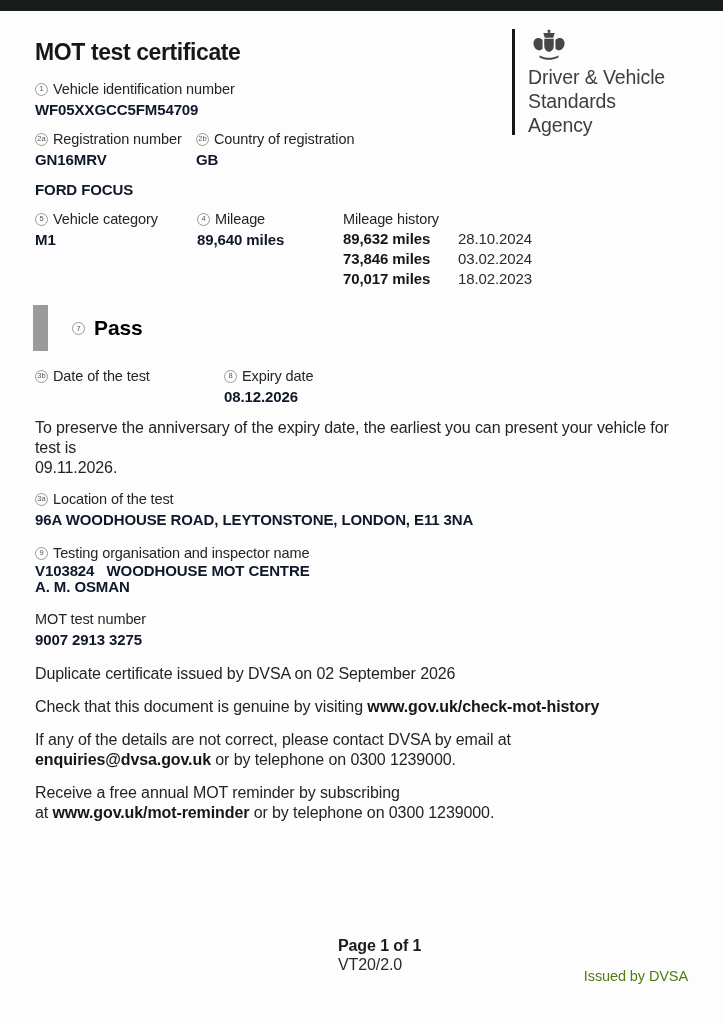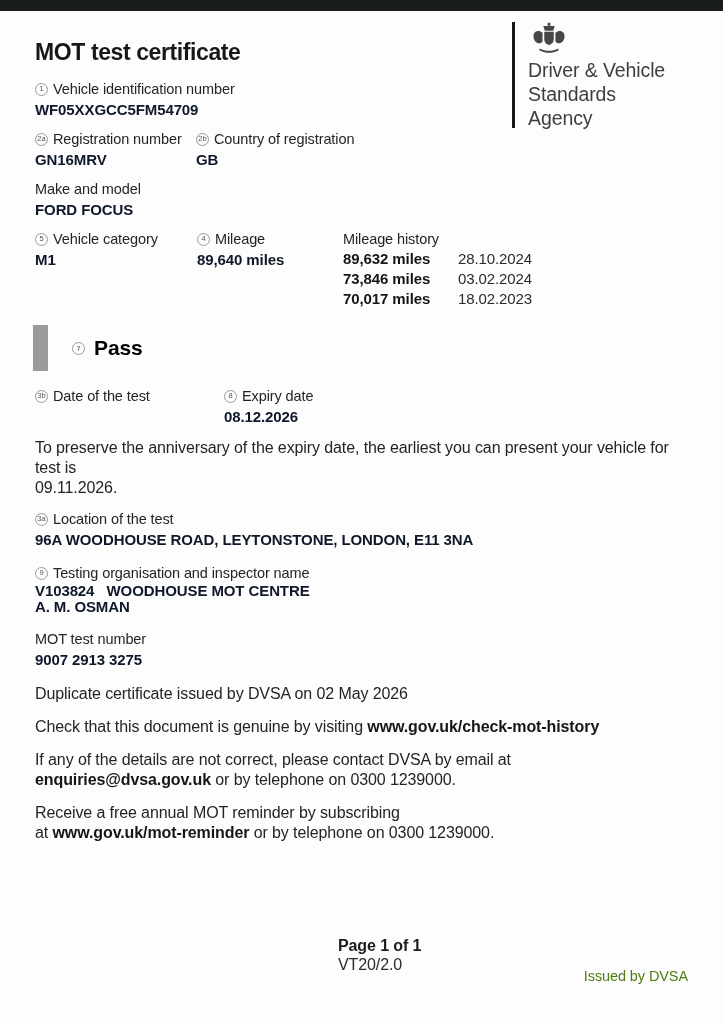--- a/index.html
+++ b/index.html
@@ -24,7 +24,7 @@
   }
 
   
-  .logo { position: absolute; left: 512px; top: 22px; display: flex; }
+  .logo { position: absolute; left: 512px; top: 29px; display: flex; }
   .logo-bar { width: 3px; height: 106px; background: #161616; margin-right: 13px; flex: none; }
   .logo-text { font-size: 19.5px; line-height: 24px; color: #3e3e40; margin-top: 4px; }
   .crest { display: block; margin-left: 2px; margin-bottom: 2px; }

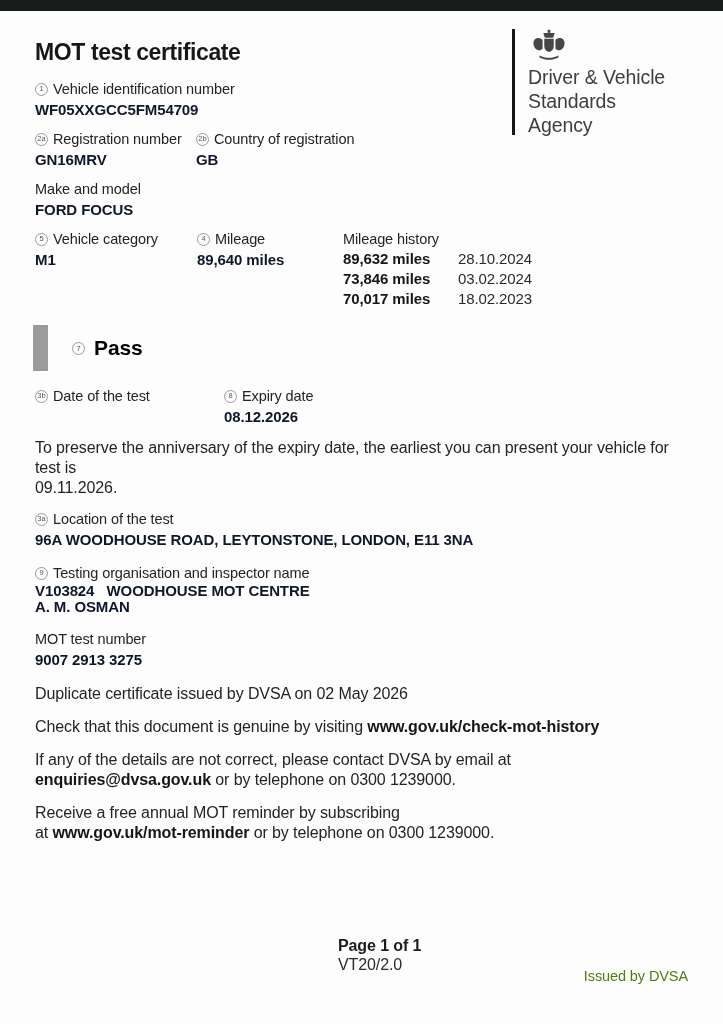--- a/index.html
+++ b/index.html
@@ -121,9 +121,6 @@
     </div>
 
     <div class="field">
-      <div class="label">
-        <span>Make and model</span>
-      </div>
       <div class="value">FORD FOCUS</div>
     </div>
 

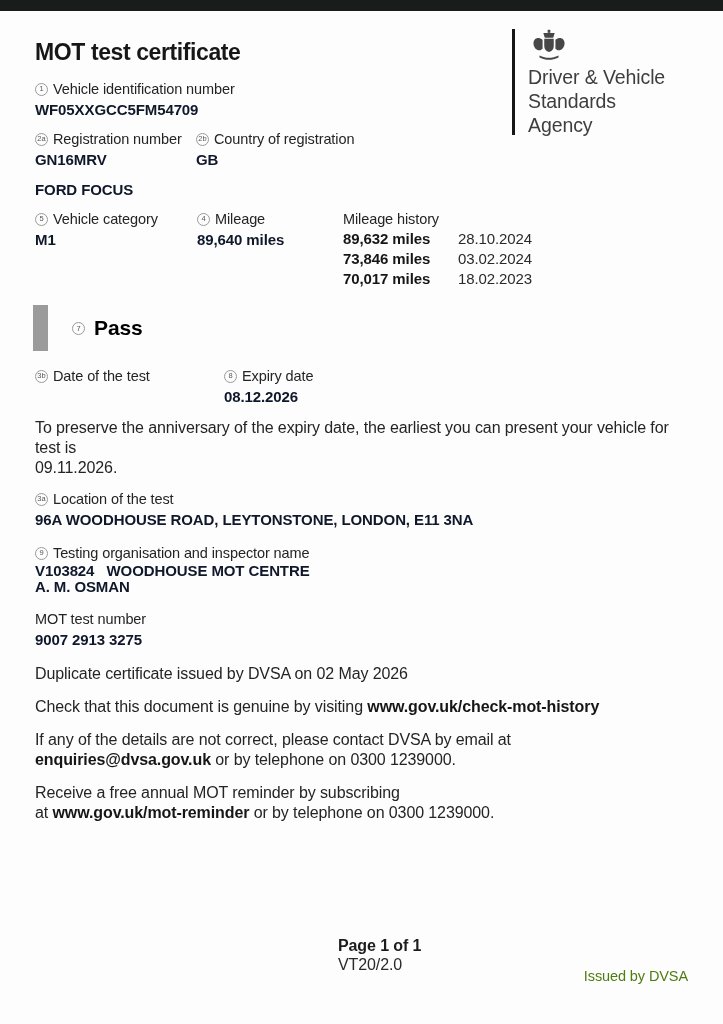--- a/index.html
+++ b/index.html
@@ -209,7 +209,7 @@
       <div class="value">9007 2913 3275</div>
     </div>
 
-    <p class="para" style="margin-top:14px;">Duplicate certificate issued by DVSA on 02 May 2026</p>
+    <p class="para" style="margin-top:14px;">Duplicate certificate issued by DVSA on 02 September 2026</p>
 
     <p class="para" style="margin-top:13px;"><span>Check that this document is genuine by visiting </span><b>www.gov.uk/check-mot-history</b></p>
 

